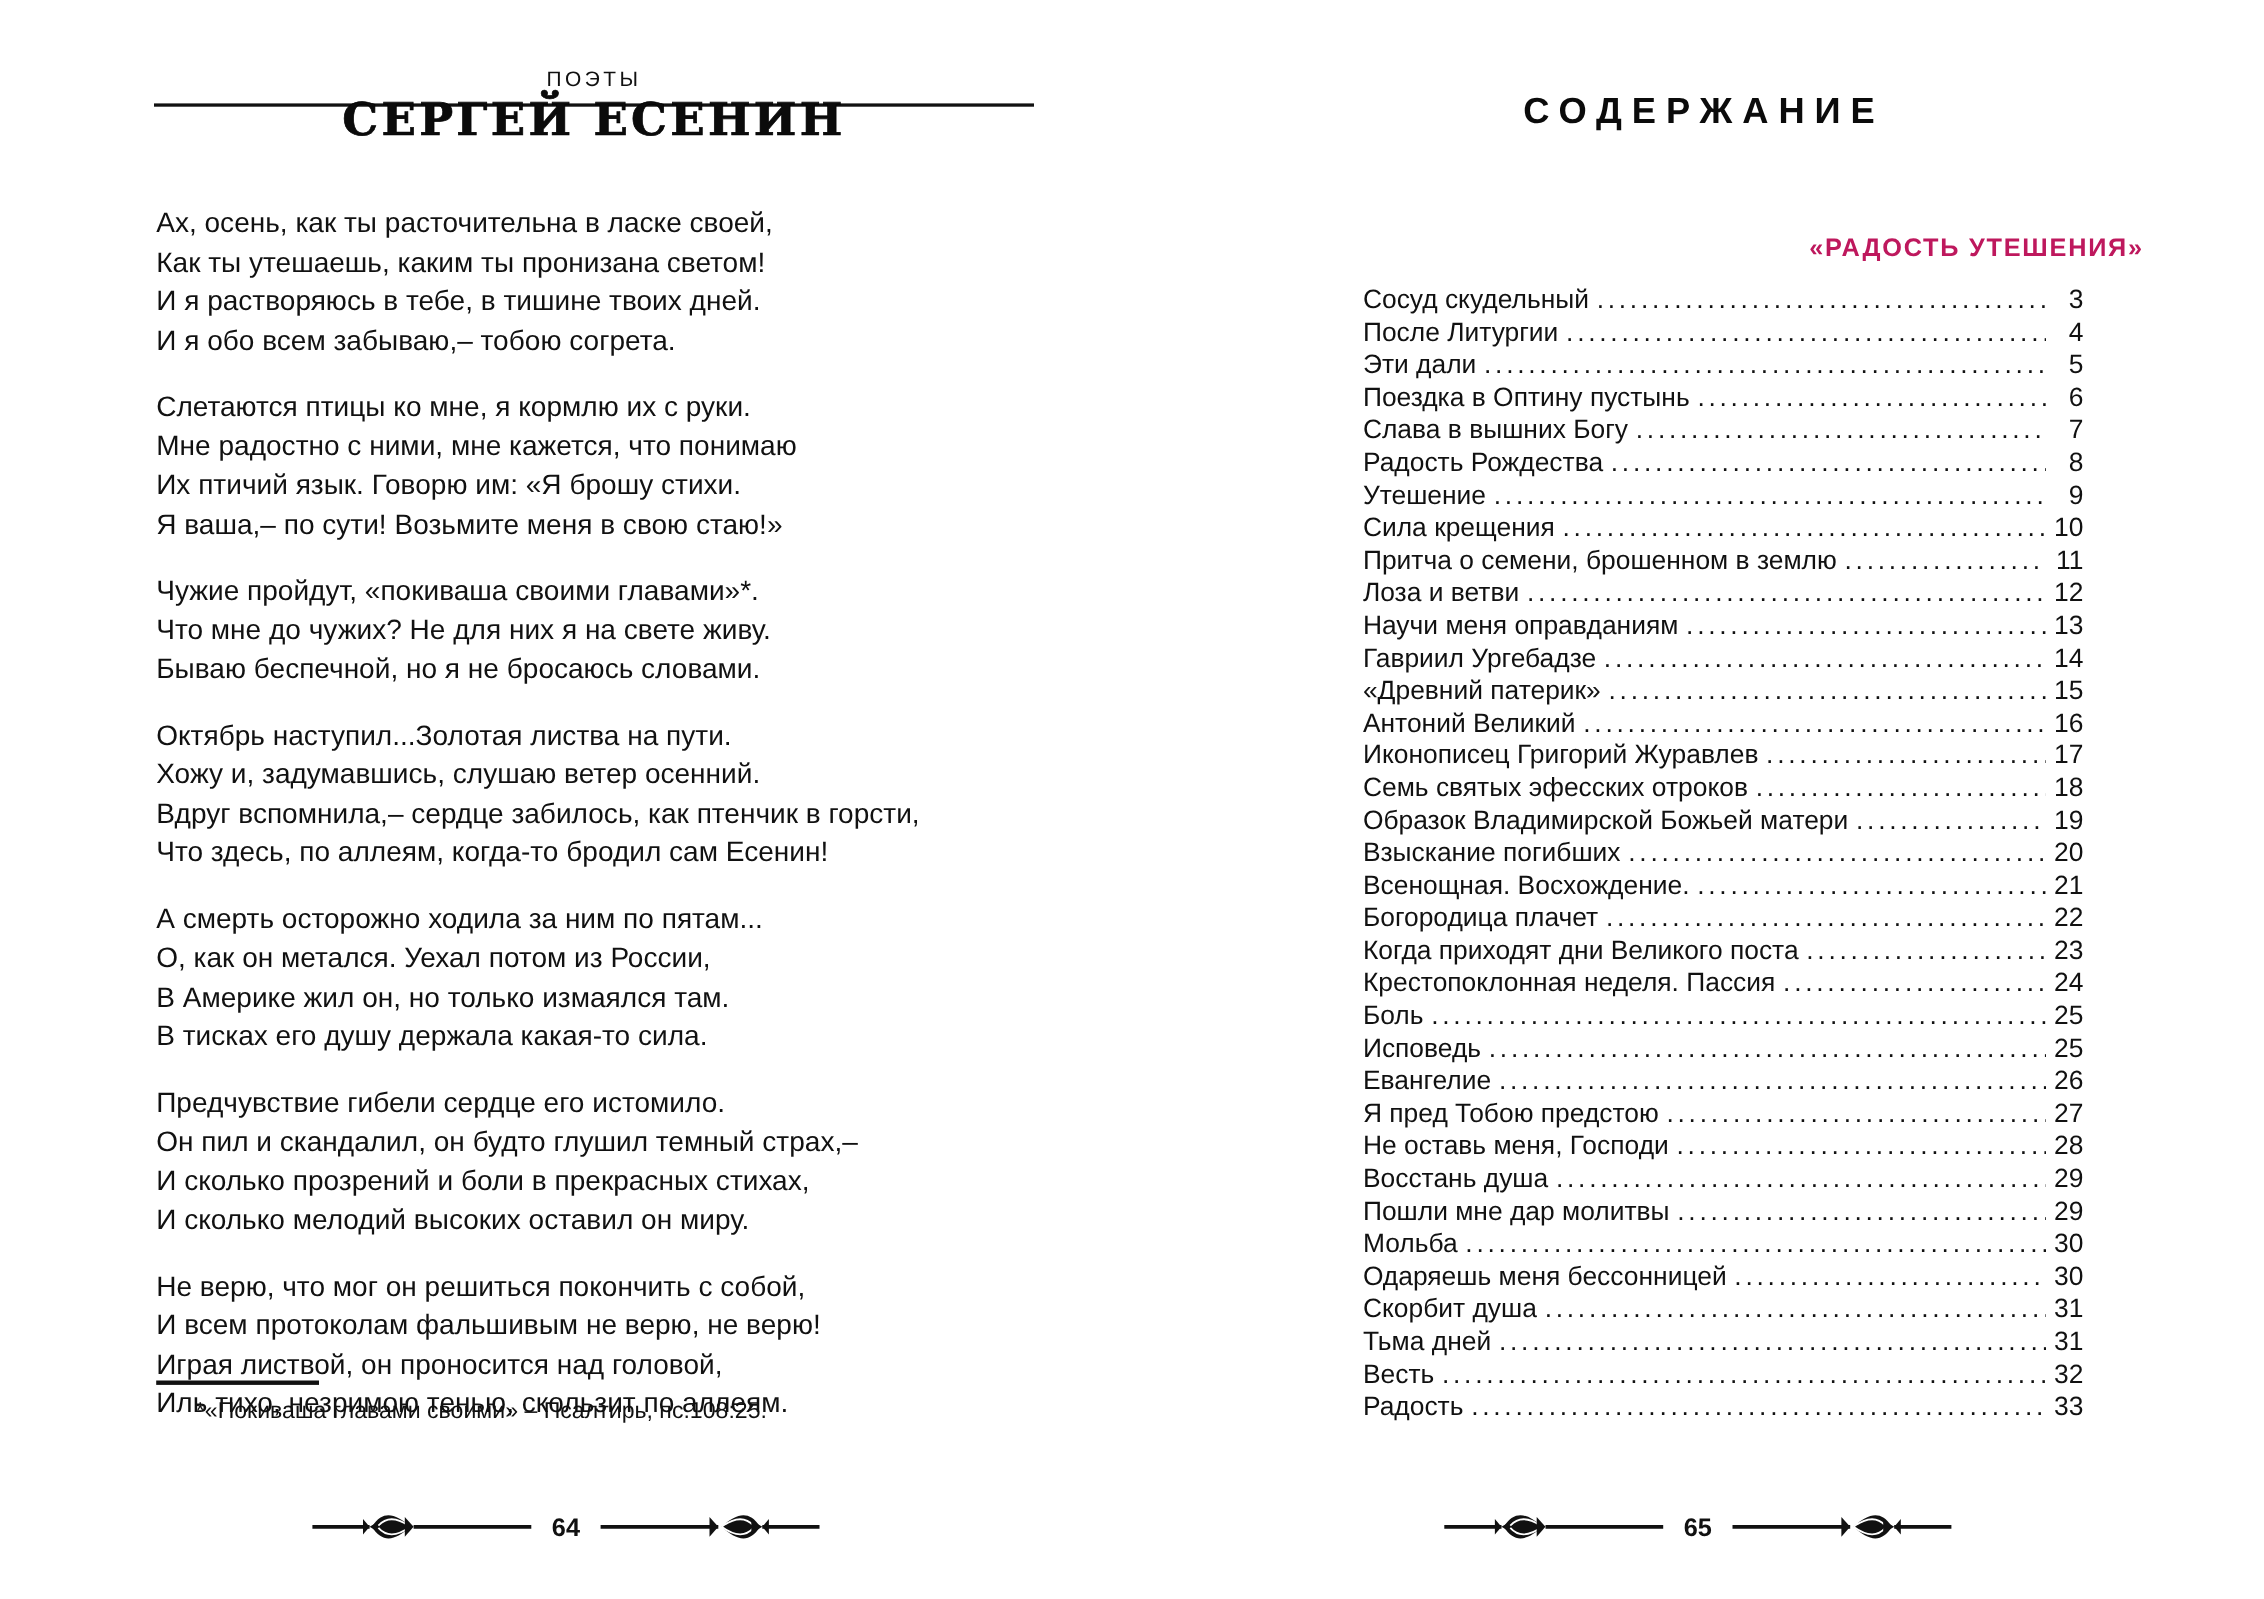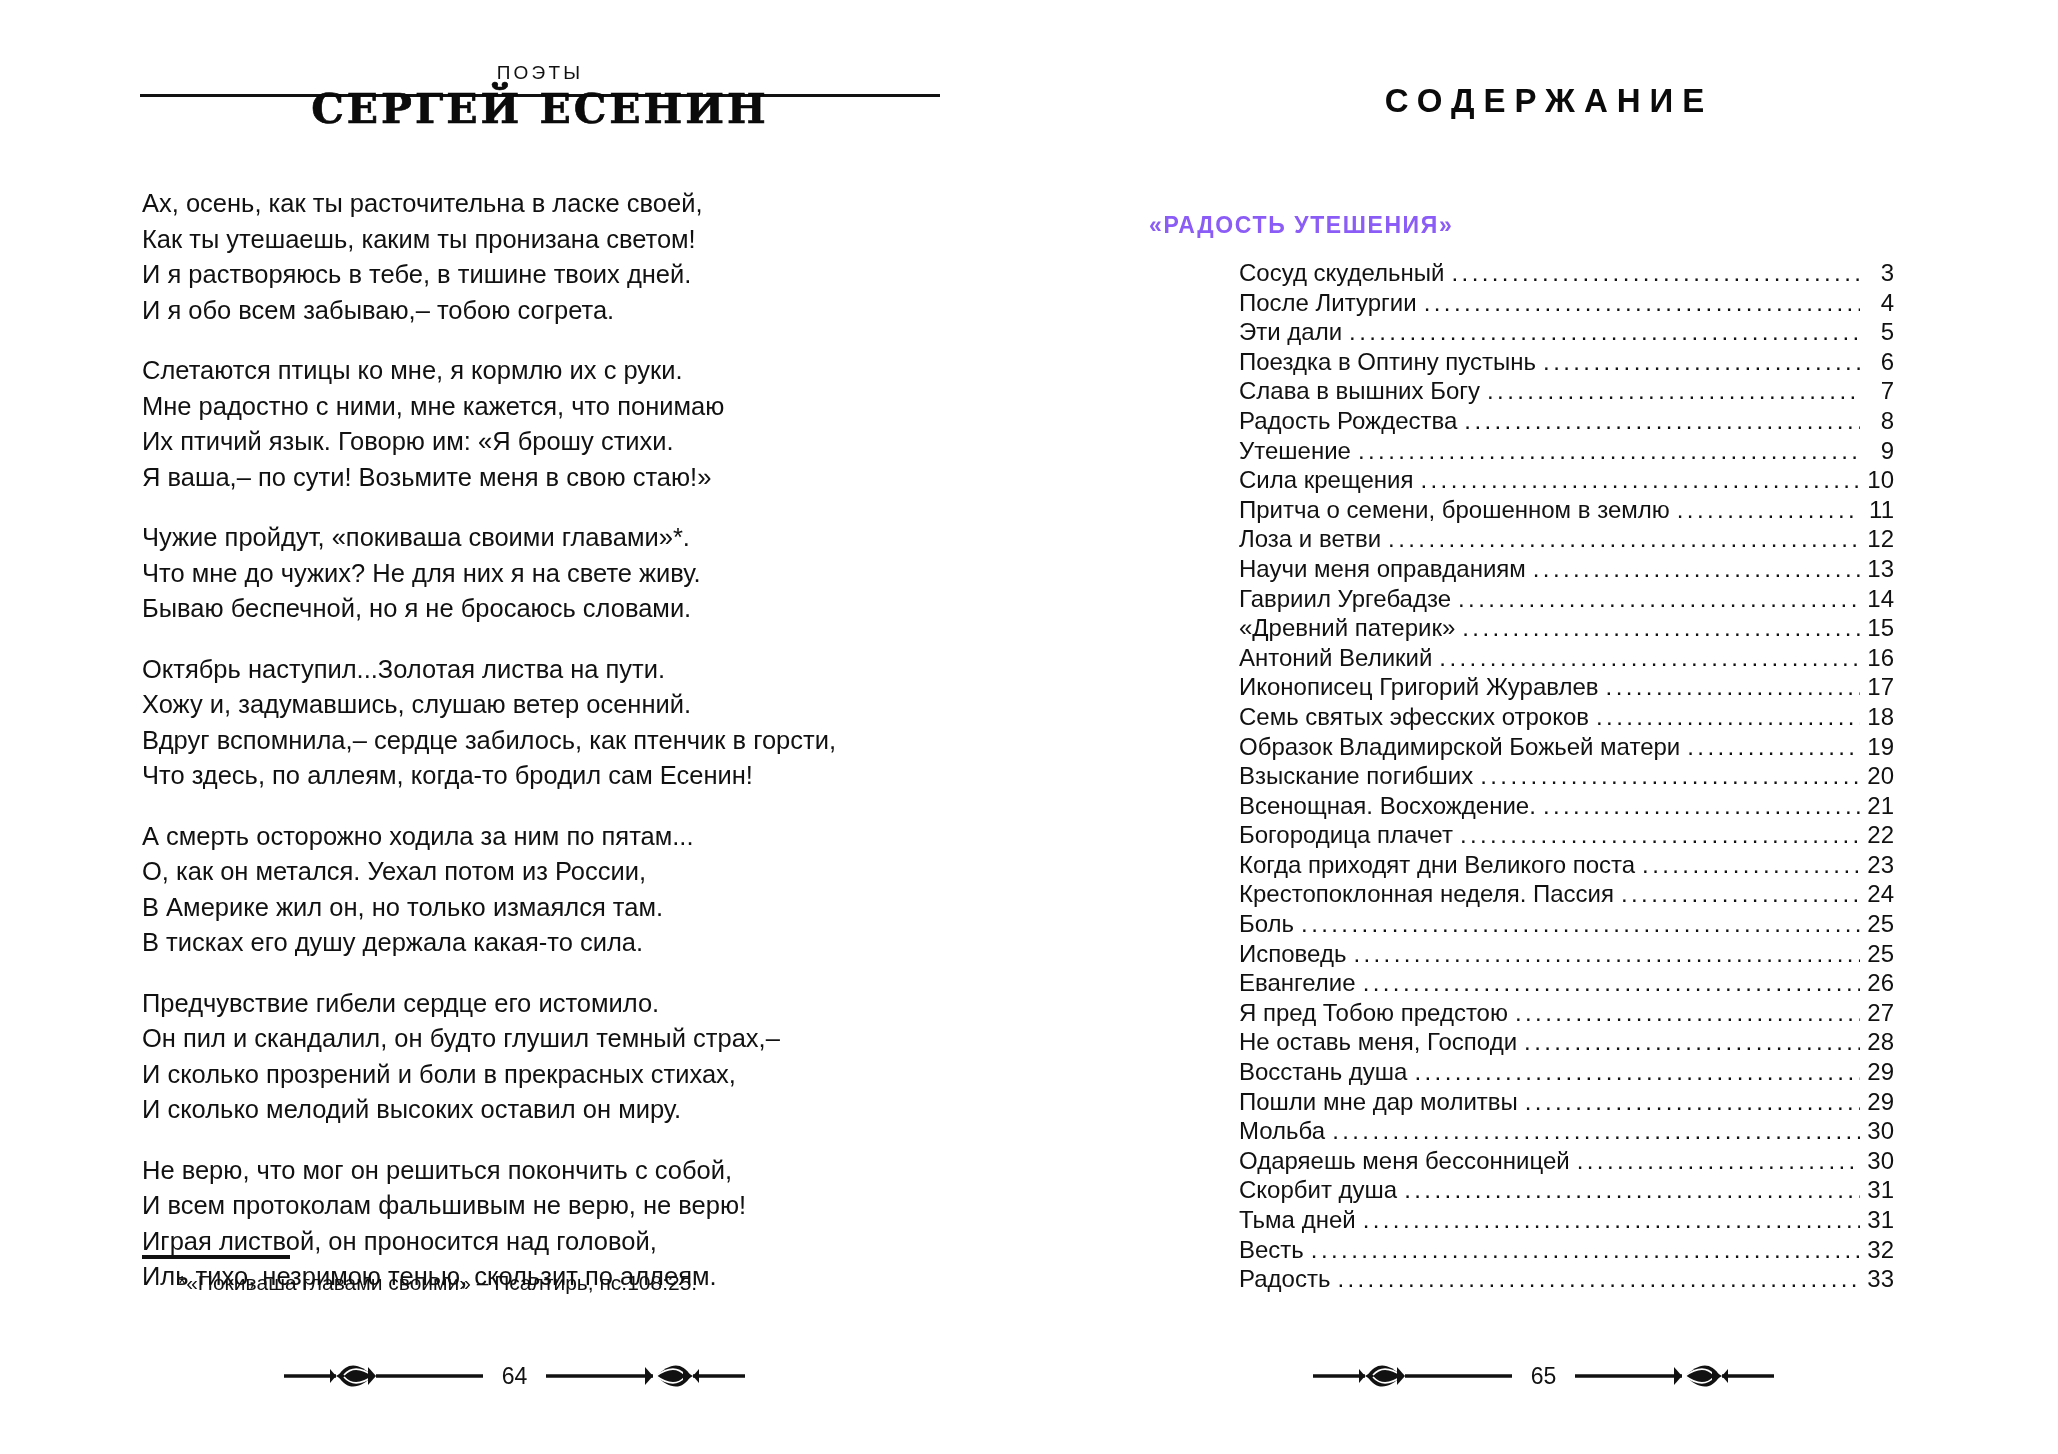--- a/index.html
+++ b/index.html
@@ -135,11 +135,11 @@
     left: 120px;
     top: 212px;
     width: 800px;
-    text-align: left;
+    text-align: right;
     font-size: 23px;
     font-weight: bold;
     letter-spacing: 1.6px;
-    color: #8b5cf6;
+    color: #be185d;
   }
 
   .toc-list {

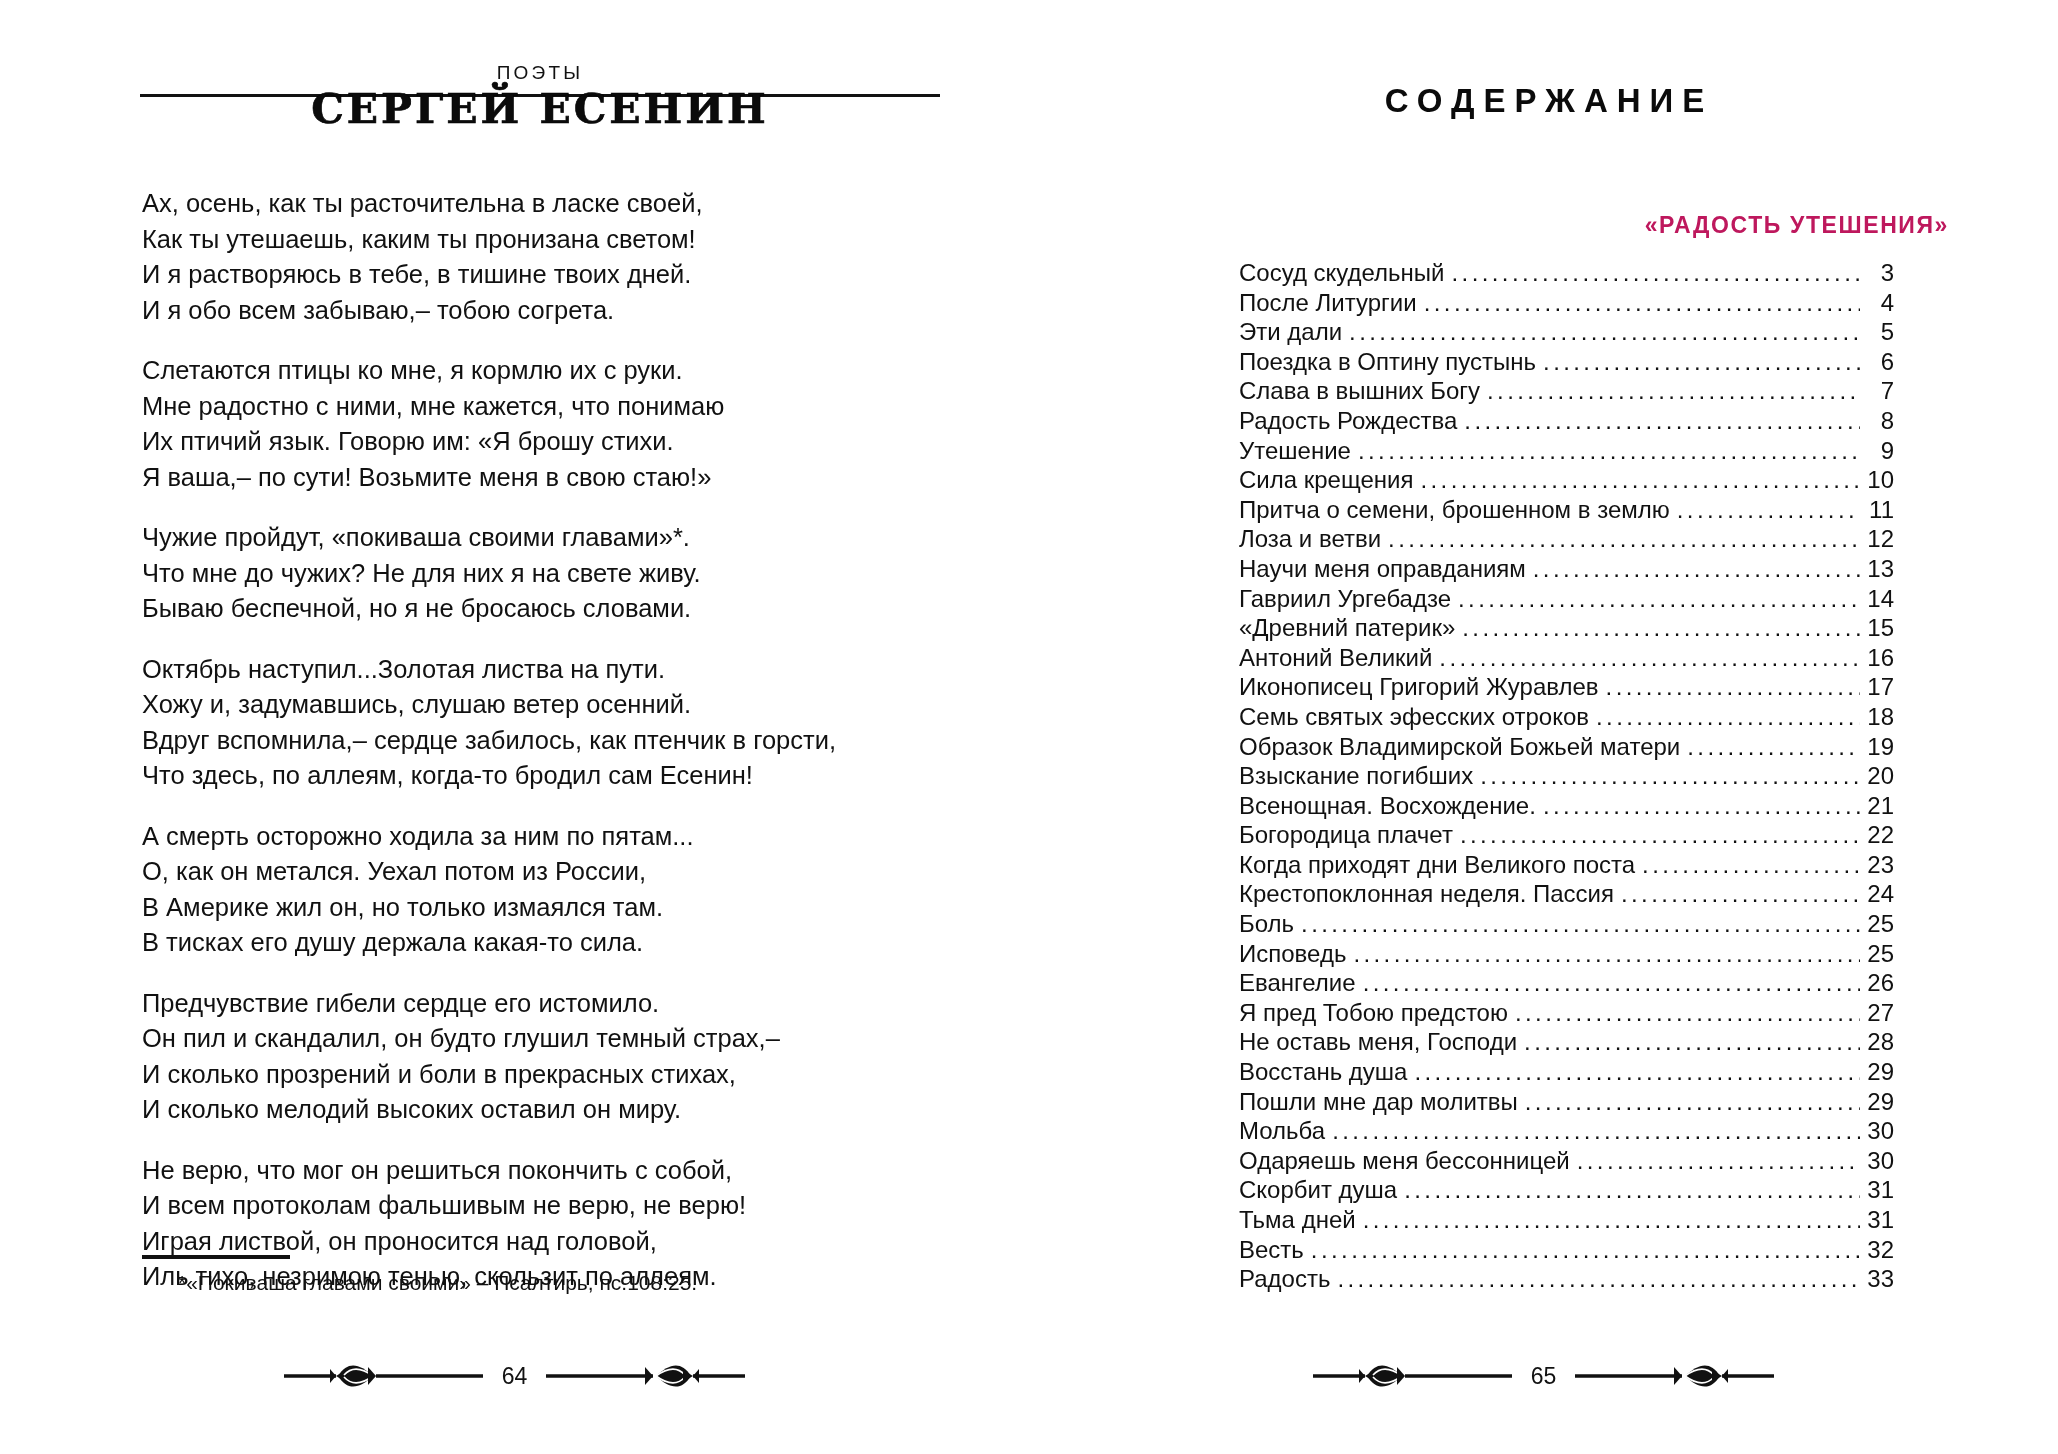--- a/index.html
+++ b/index.html
@@ -100,13 +100,14 @@
   
   .folio {
     position: absolute;
-    bottom: 58px;
+    bottom: 46px;
     left: 0;
     width: 100%;
     display: flex;
     align-items: center;
     justify-content: center;
     gap: 0px;
+    font-weight: bold;
   }
   .folio-num {
     font-size: 23px;

